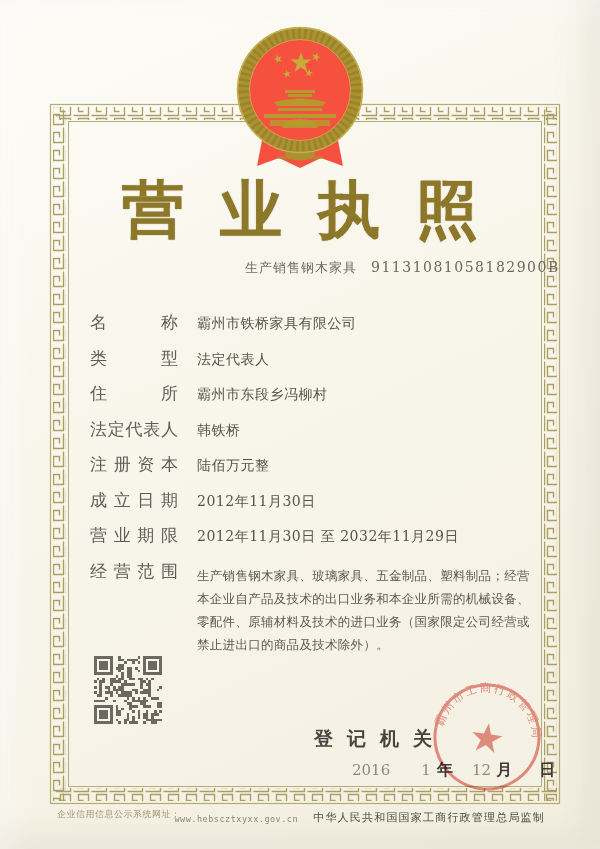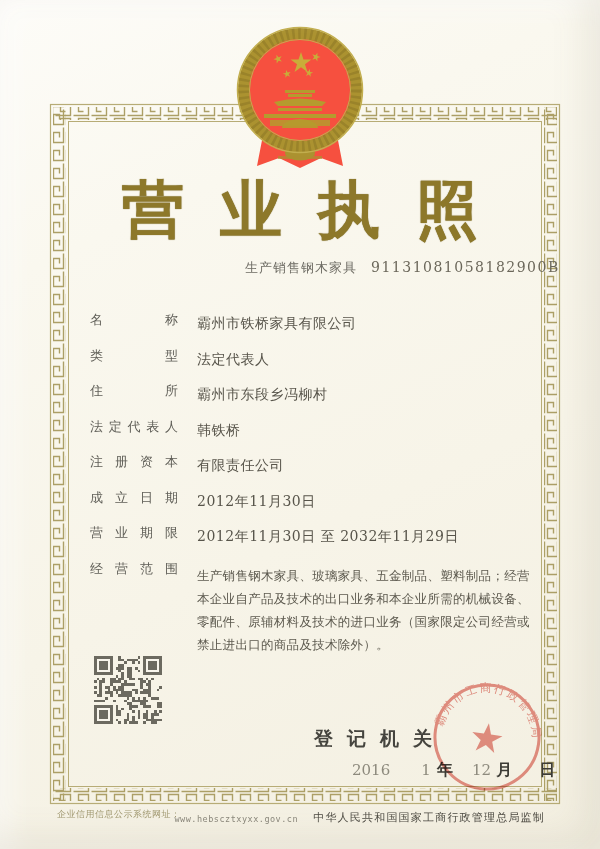--- a/index.html
+++ b/index.html
@@ -26,7 +26,7 @@
   .fields{position:absolute;left:90px;top:312px;width:440px;}
   .frow{display:flex;align-items:flex-start;height:35.5px;}
   .frow .lbl{
-    width:88px;flex:0 0 88px;font-size:13px;color:#5f5e57;line-height:1.25;
+    width:88px;flex:0 0 88px;font-size:17px;color:#5f5e57;line-height:1.25;
     text-align:justify;text-align-last:justify;text-justify:inter-character;
   }
   .frow .val{

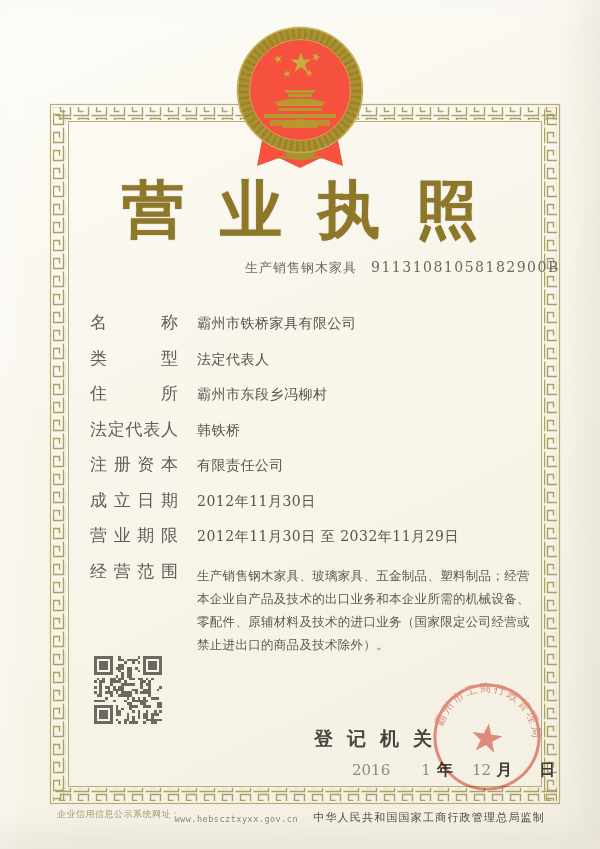--- a/index.html
+++ b/index.html
@@ -135,7 +135,7 @@
     </div>
     <div class="frow">
       <span class="lbl">注册资本</span>
-      <span class="val">有限责任公司</span>
+      <span class="val">陆佰万元整</span>
     </div>
     <div class="frow">
       <span class="lbl">成立日期</span>

